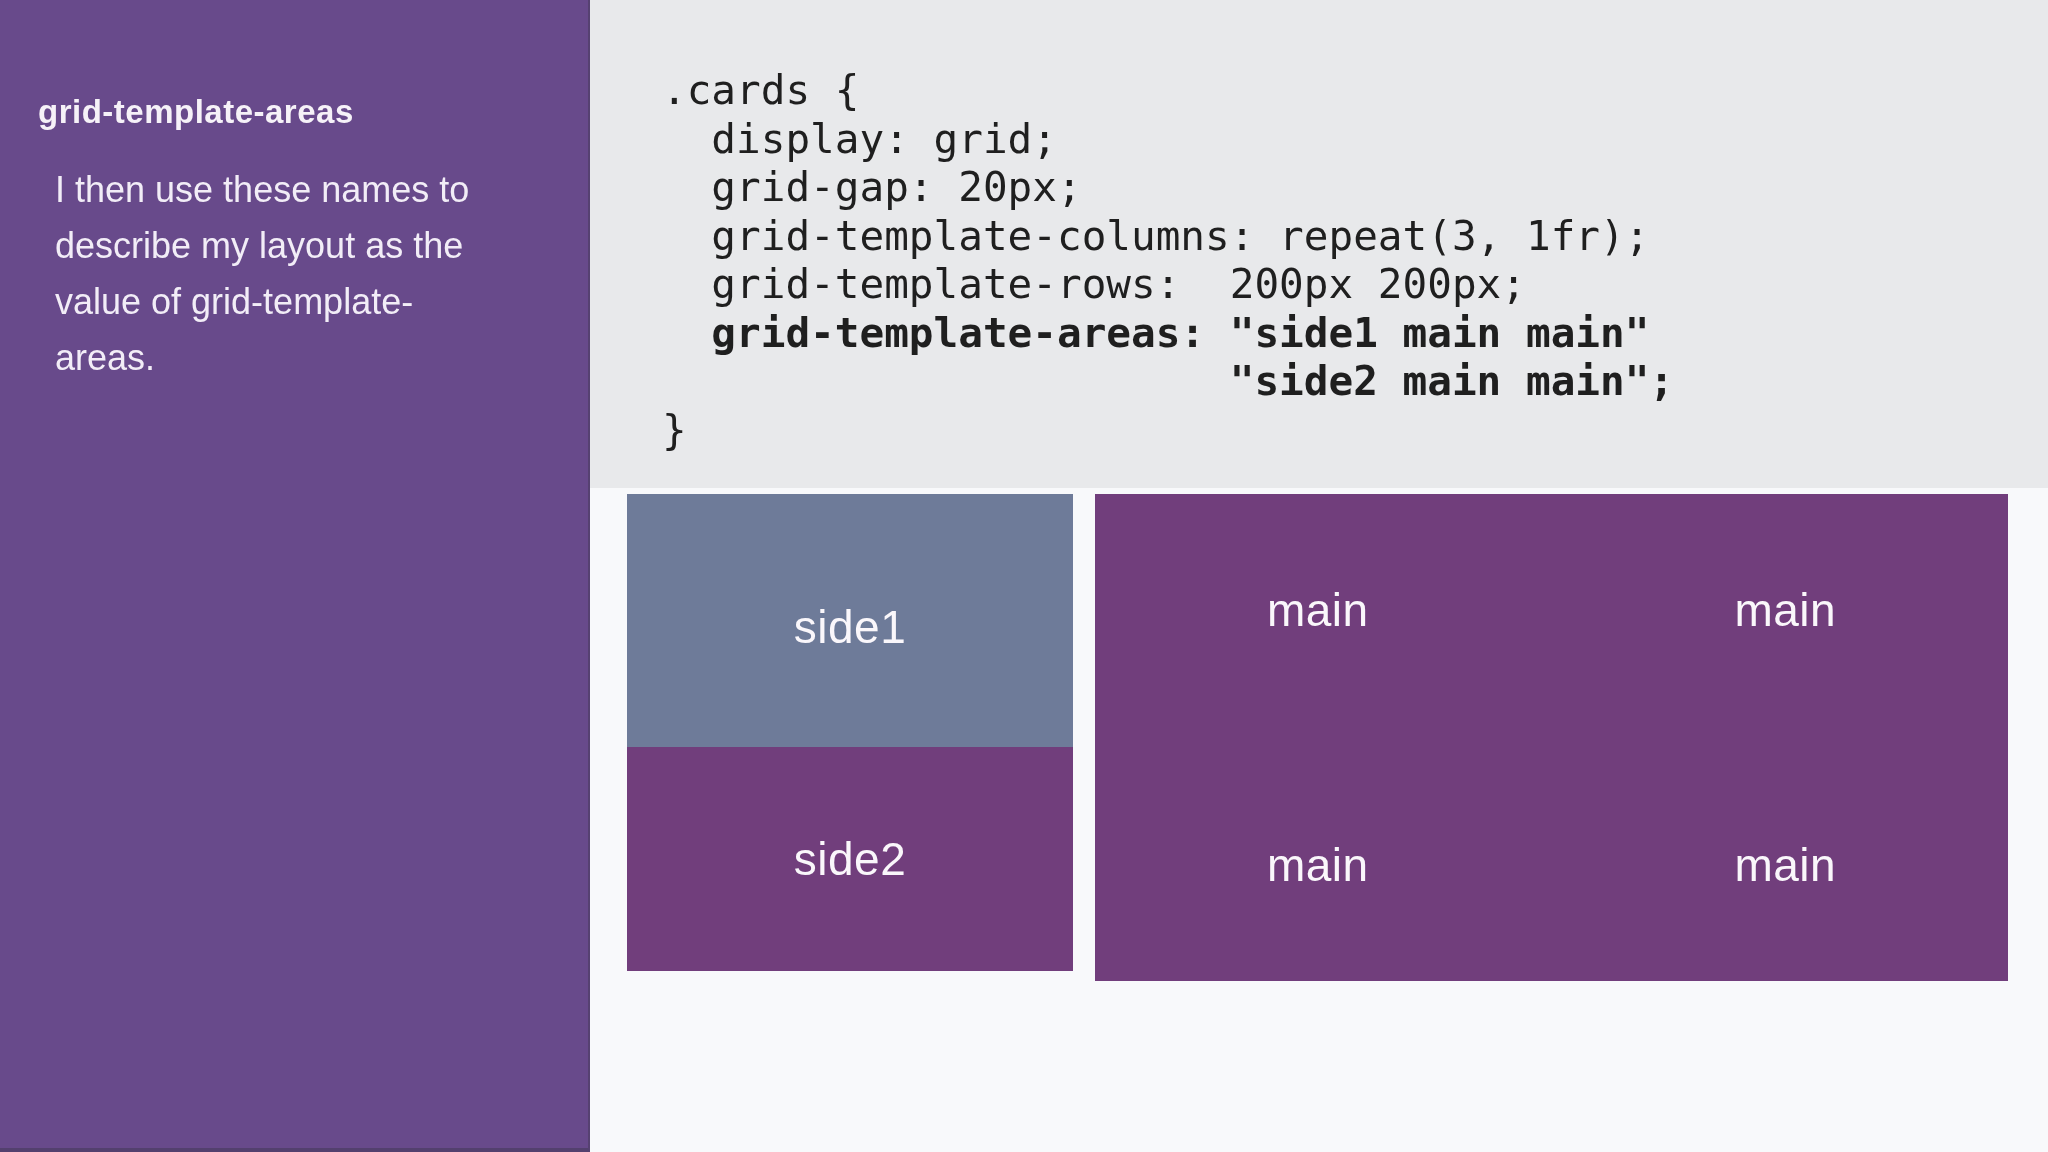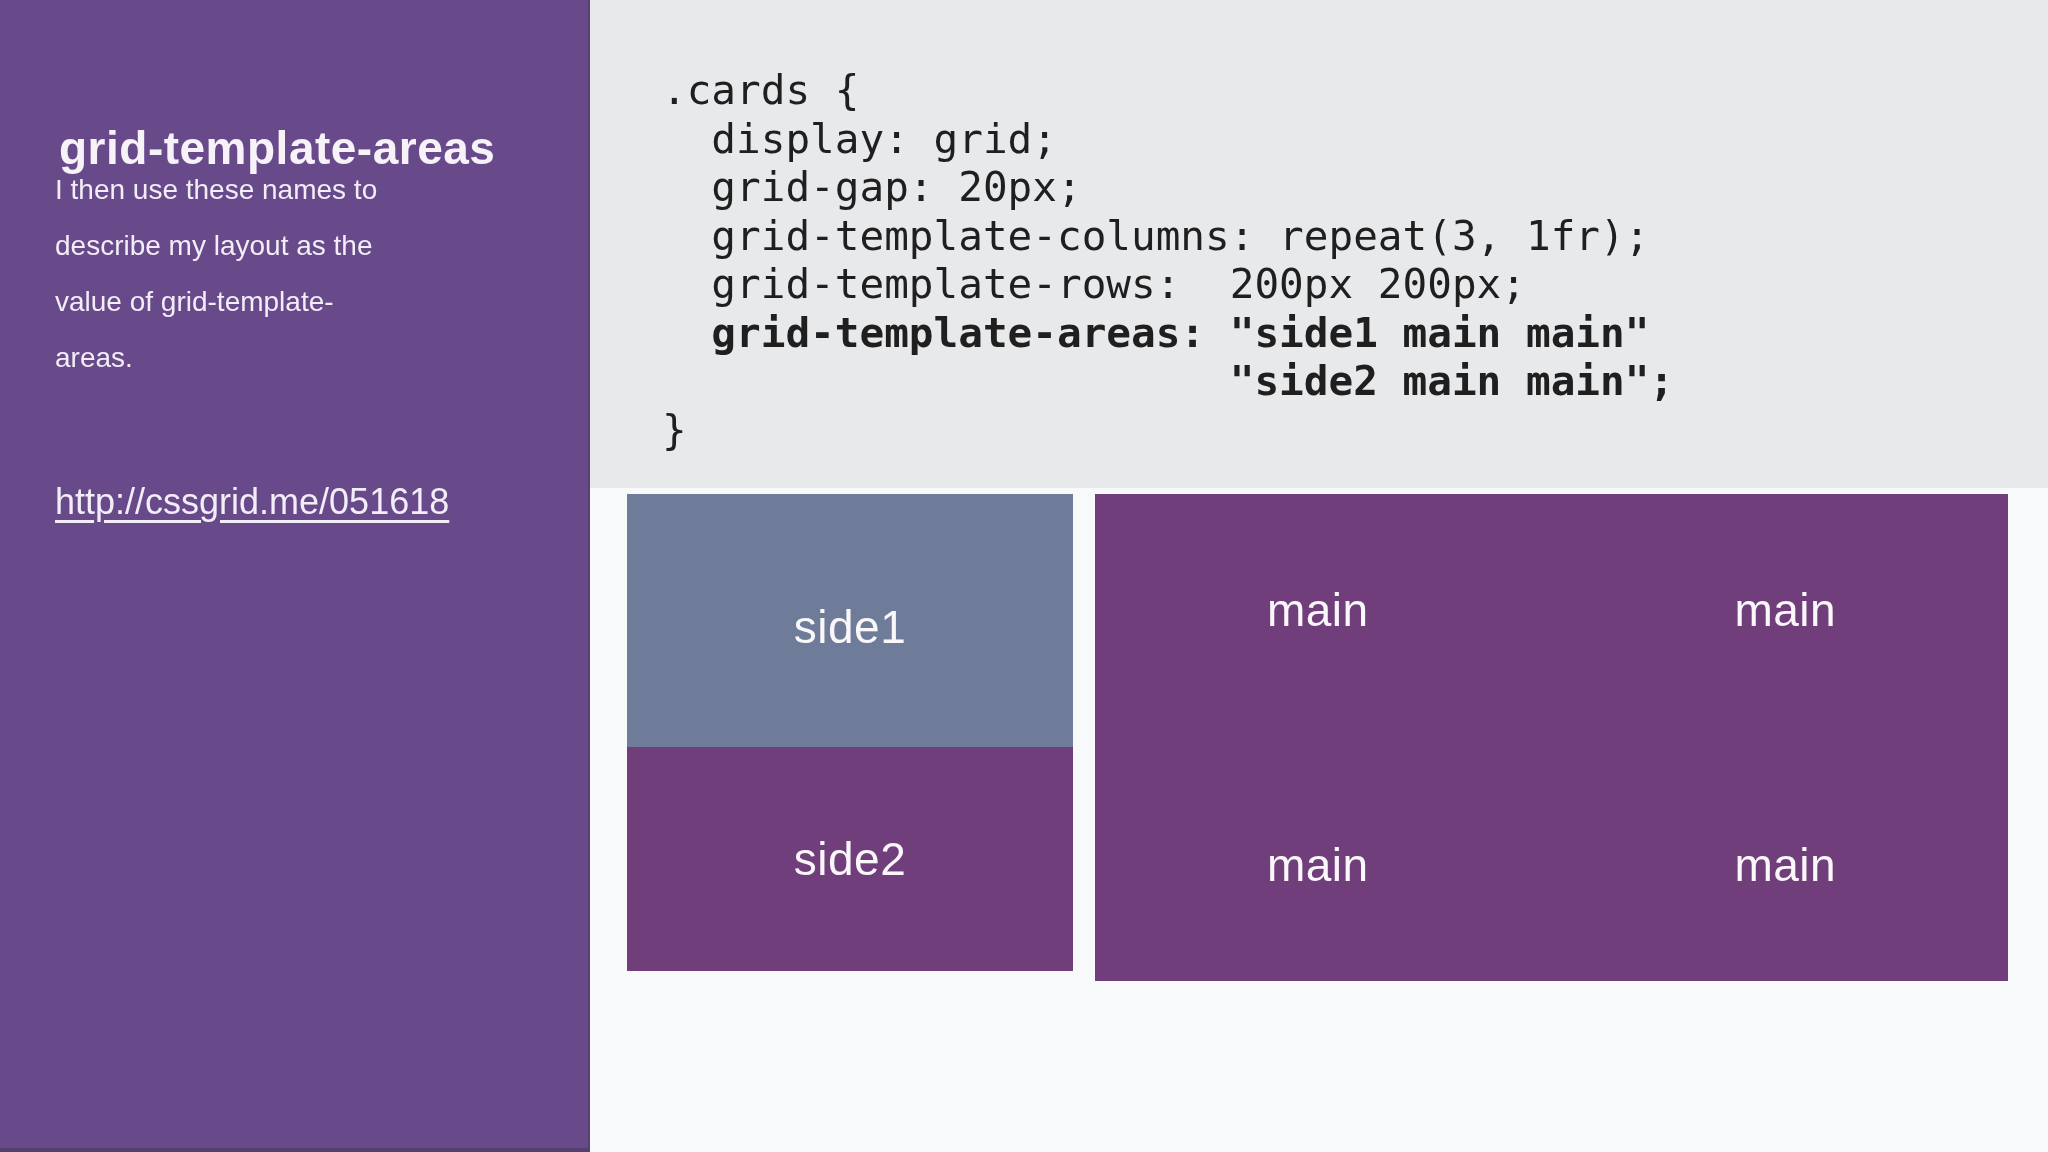--- a/index.html
+++ b/index.html
@@ -21,9 +21,9 @@
     box-sizing: content-box;
   }
   .sidebar-title {
-    position: absolute; left: 59px; top: 93px;
-    font-size: 46px; font-weight: bold;
-    color: #f6f2f8; letter-spacing: 0.5px; margin-top: 28px;
+    position: absolute; left: 38px; top: 93px;
+    font-size: 33px; font-weight: bold;
+    color: #f6f2f8; letter-spacing: 0.5px;
   }
   .sidebar-body {
     position: absolute; left: 55px; top: 162px;

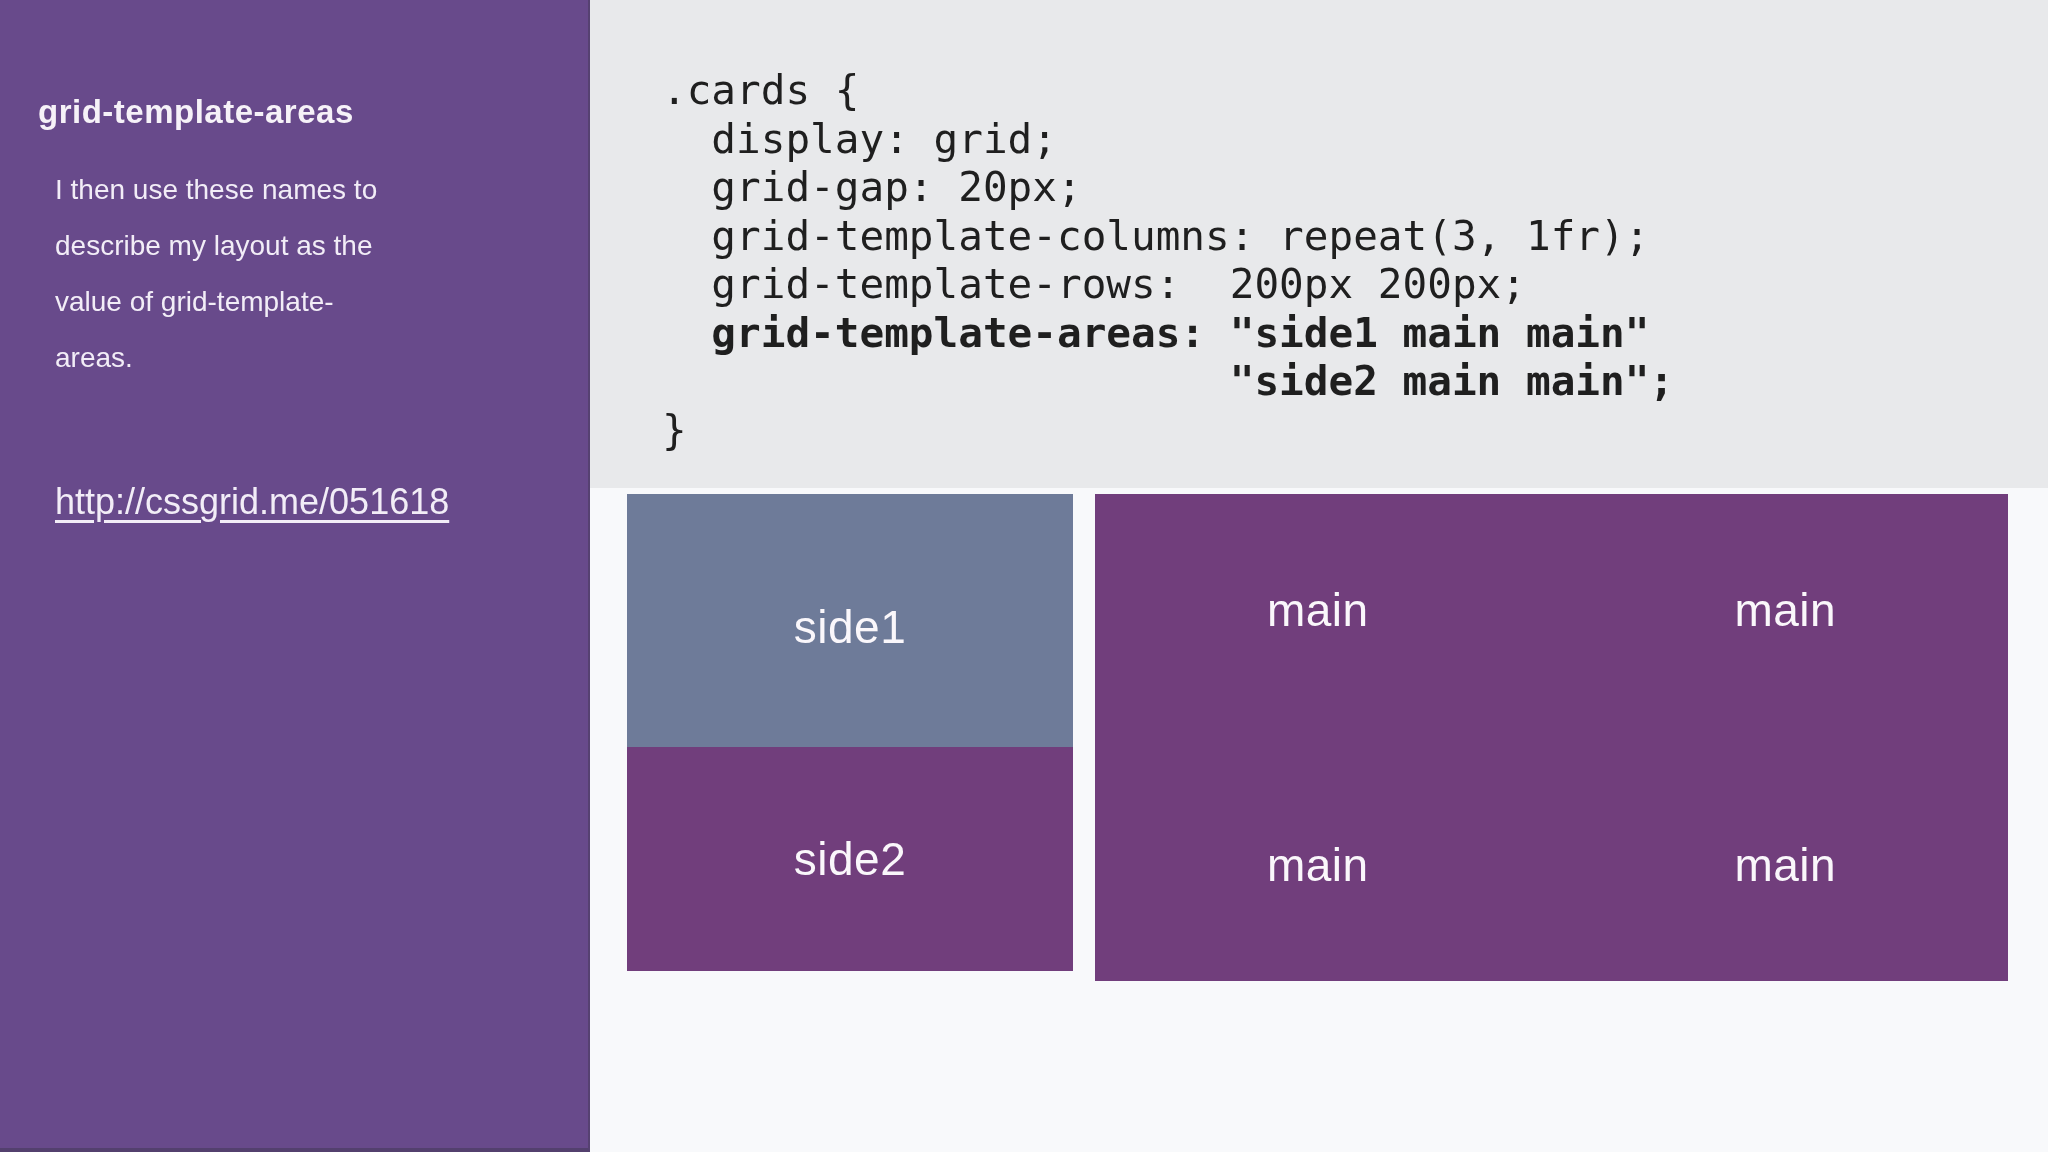--- a/index.html
+++ b/index.html
@@ -27,7 +27,7 @@
   }
   .sidebar-body {
     position: absolute; left: 55px; top: 162px;
-    font-size: 28px; line-height: 56px;
+    font-size: 36px; line-height: 56px;
     color: #f2edf7;
     white-space: pre-line;
   }

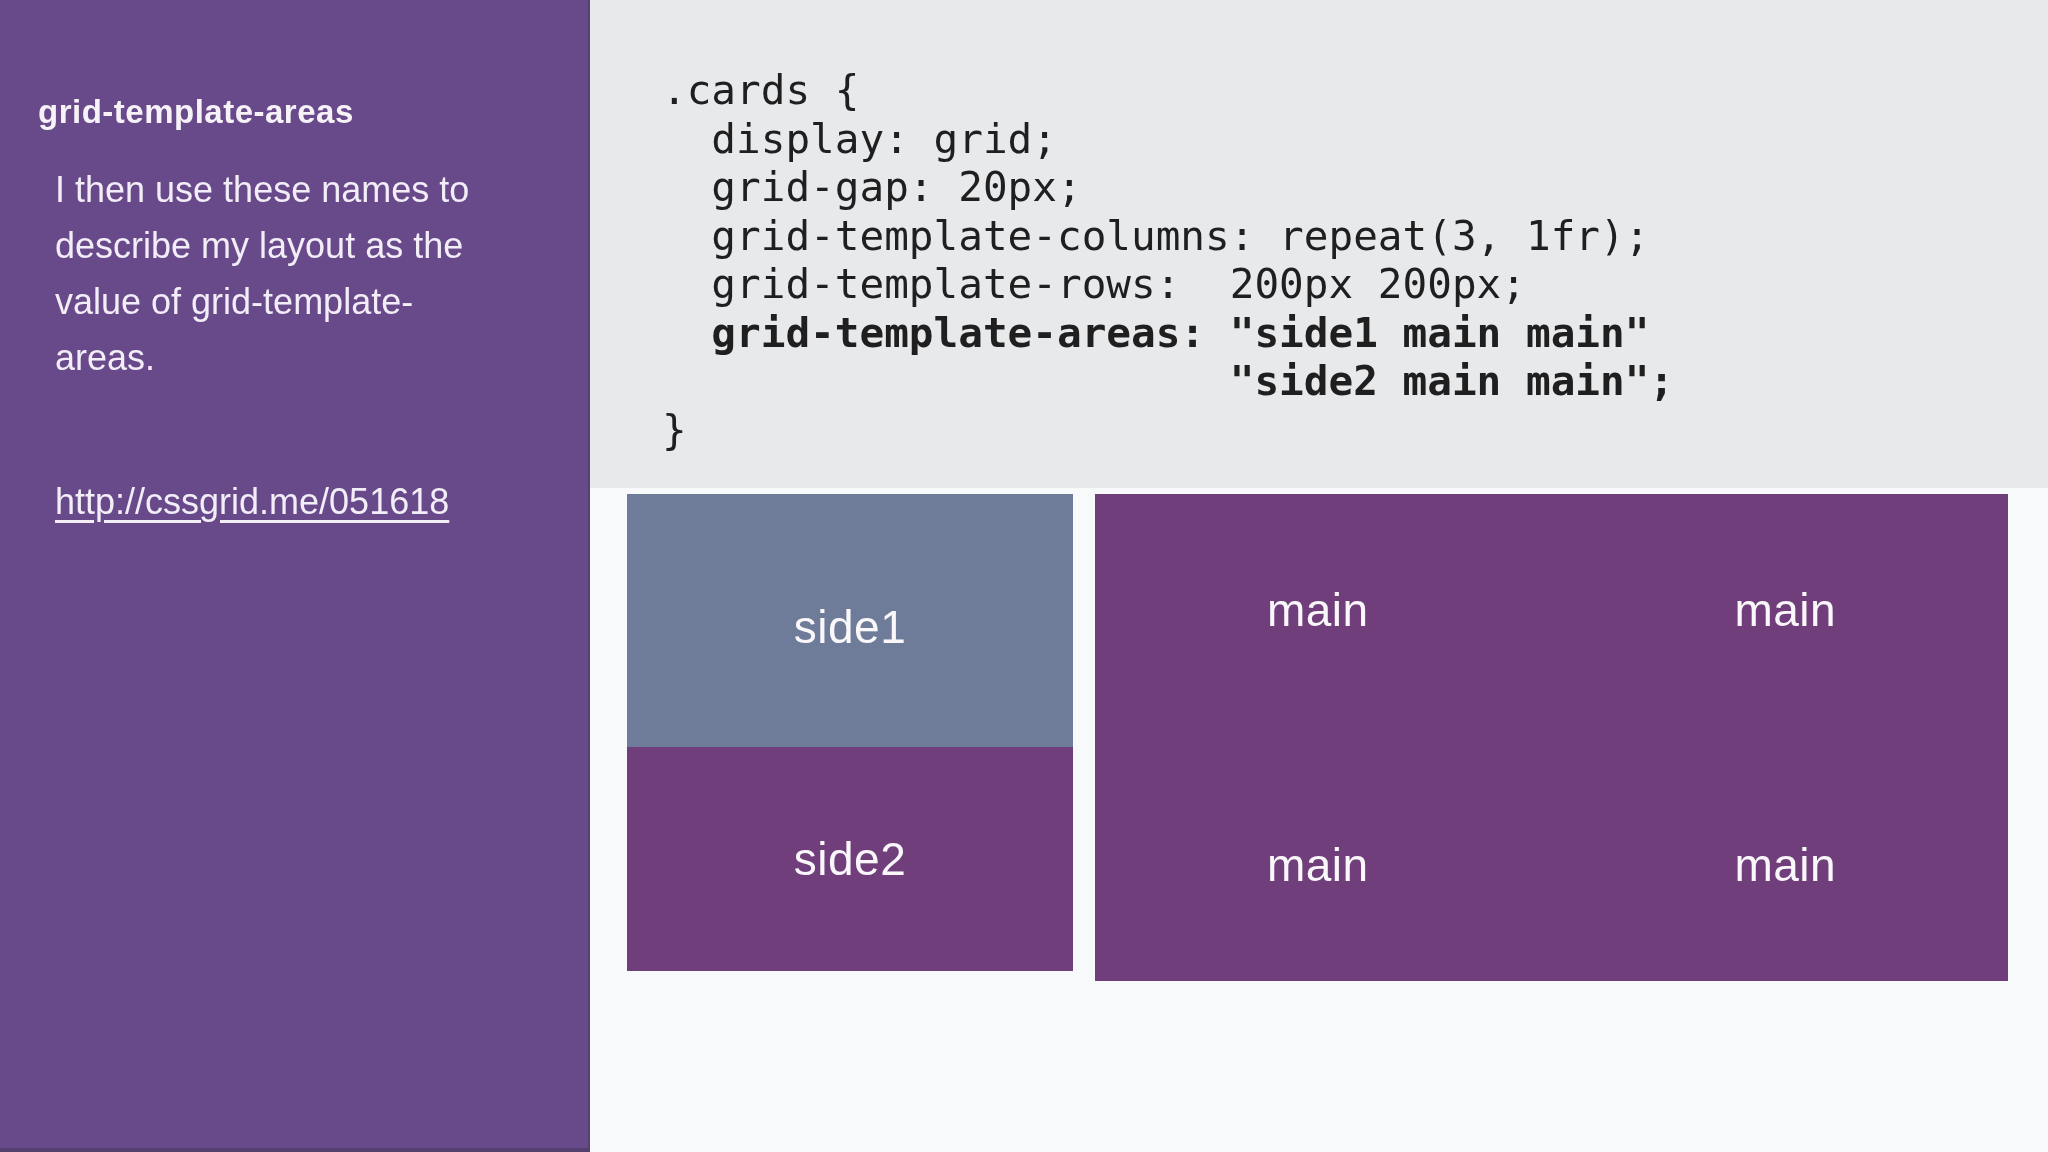--- a/index.html
+++ b/index.html
@@ -89,7 +89,6 @@
 describe my layout as the
 value of grid-template-
 areas.</div>
-  <a class="sidebar-link" href="#">http://cssgrid.me/051618</a>
 </div>
 
 <div class="code-panel">

